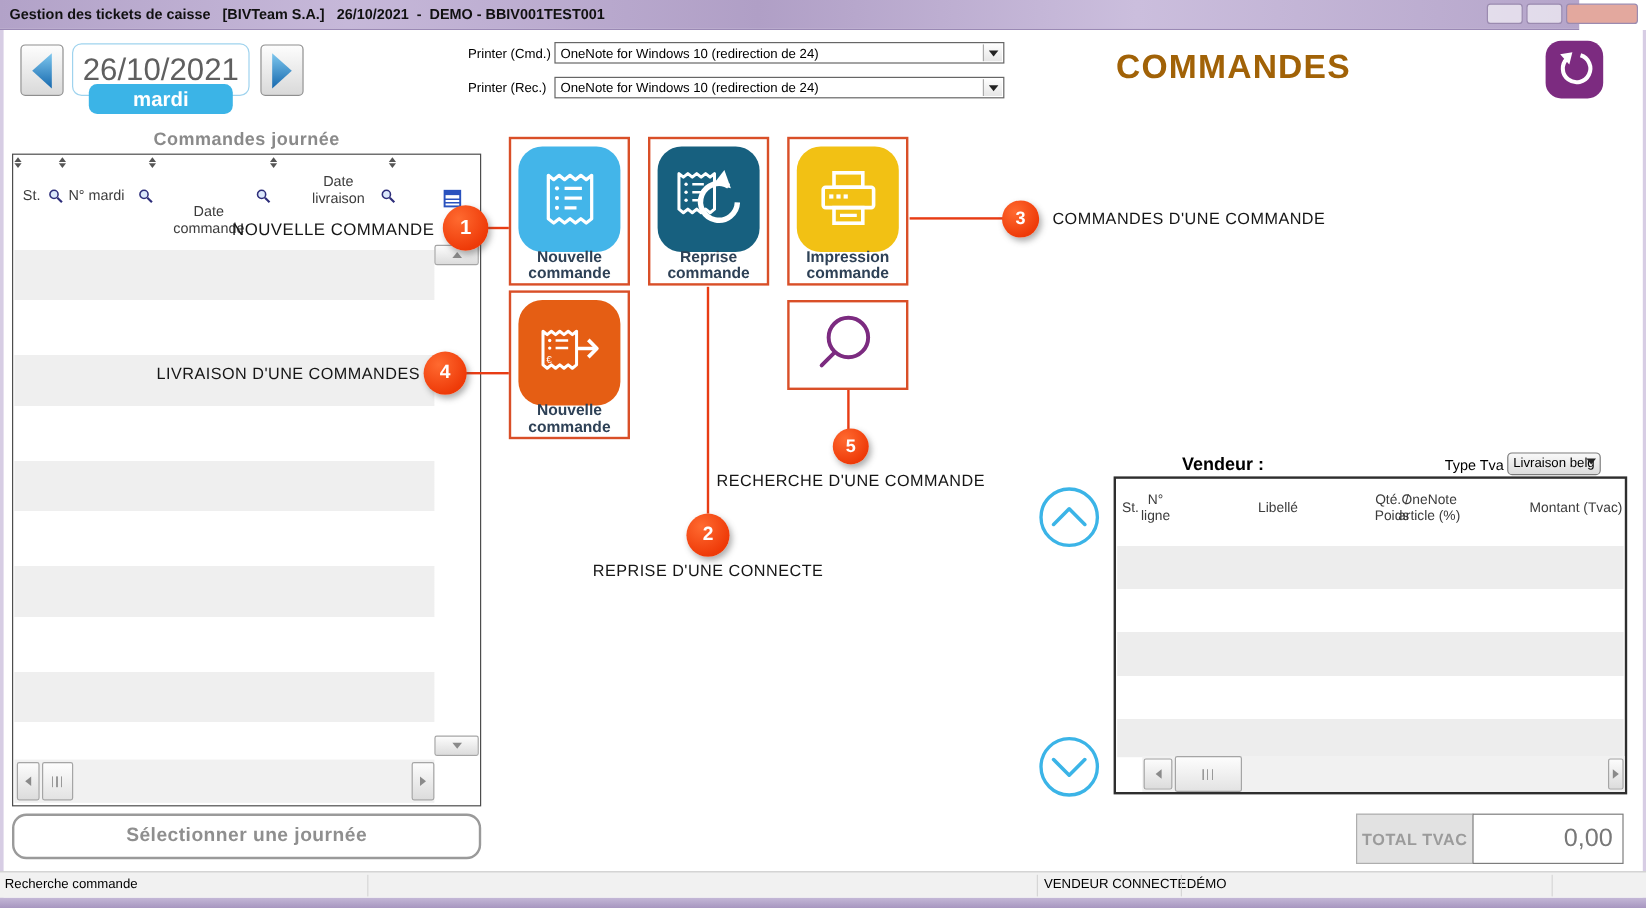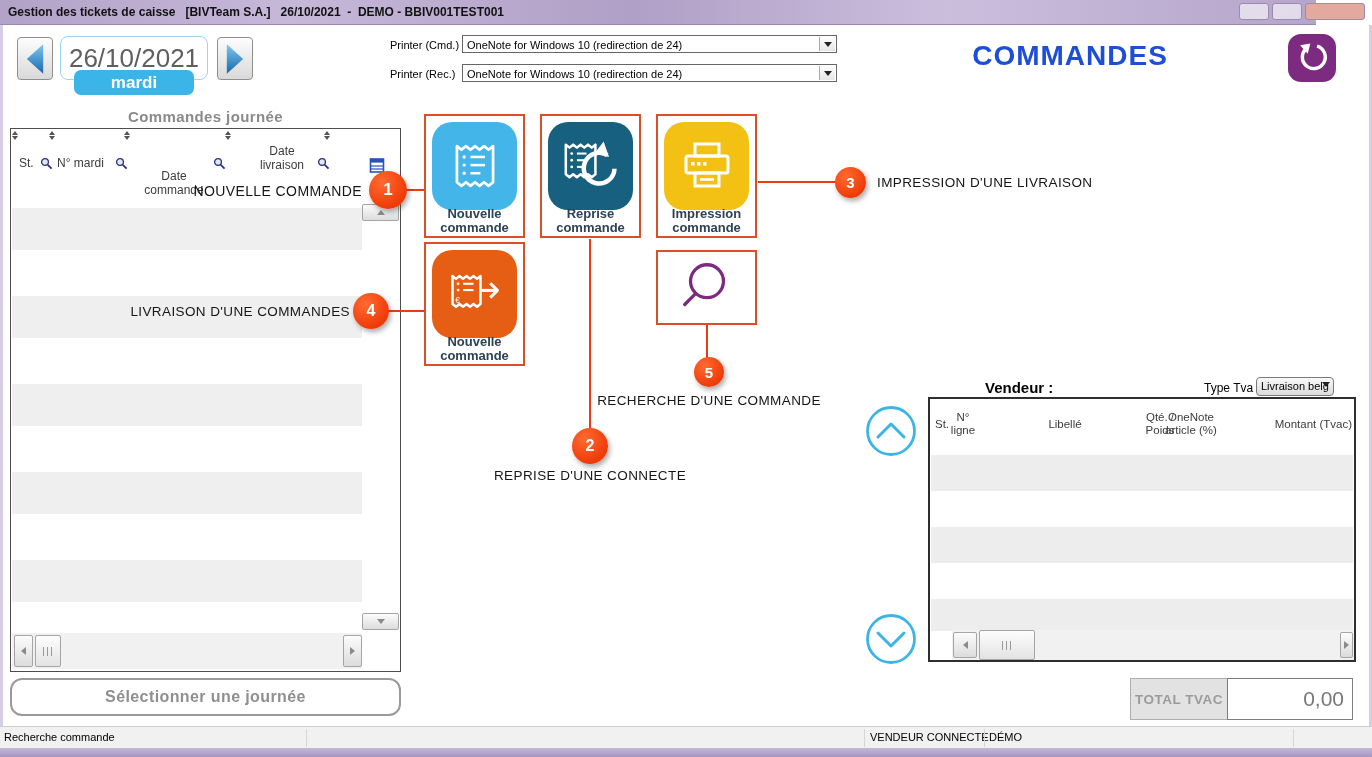--- a/index.html
+++ b/index.html
@@ -31,8 +31,8 @@
     background:linear-gradient(#fdfdfd,#e6e6e6); border-left:1px solid #aaa;
     display:flex; align-items:center; justify-content:center; }
   .tri-dn { width:0; height:0; border-left:4px solid transparent; border-right:4px solid transparent; border-top:5px solid #222; }
-  #page-title { left:930px; top:40px; width:280px; text-align:center; font-size:28px; font-weight:bold;
-    color:#1d4ed8; letter-spacing:1px; }
+  #page-title { left:930px; top:40px; width:280px; text-align:left; font-size:28px; font-weight:bold;
+    color:#a16207; letter-spacing:1px; }
   #refresh-btn { left:1288px; top:34px; width:48px; height:48px; border-radius:13px; background:#7c2b80;
     display:flex; align-items:center; justify-content:center; }
 

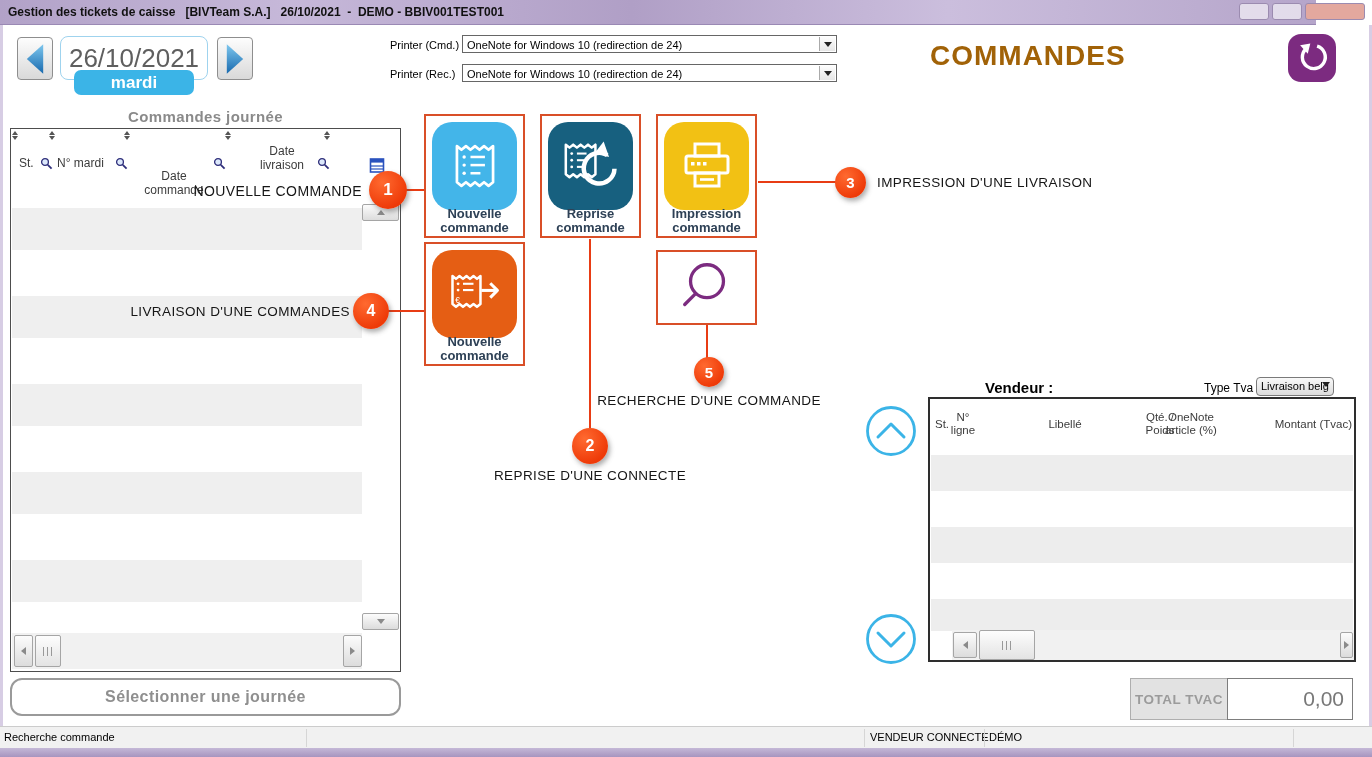--- a/index.html
+++ b/index.html
@@ -312,7 +312,7 @@
 
 <div class="abs ann-line" style="left:758px;top:181px;width:78px;height:2px;"></div>
 <div class="abs ann-circle" style="left:835px;top:167px;width:31px;height:31px;font-size:15px;">3</div>
-<div class="abs ann-label" style="left:877px;top:175px;">IMPRESSION D'UNE LIVRAISON</div>
+<div class="abs ann-label" style="left:877px;top:175px;">COMMANDES D'UNE COMMANDE</div>
 
 <div class="abs ann-label" style="left:98px;top:304px;width:252px;text-align:right;">LIVRAISON D'UNE COMMANDES</div>
 <div class="abs ann-line" style="left:387px;top:310px;width:37px;height:2px;"></div>

